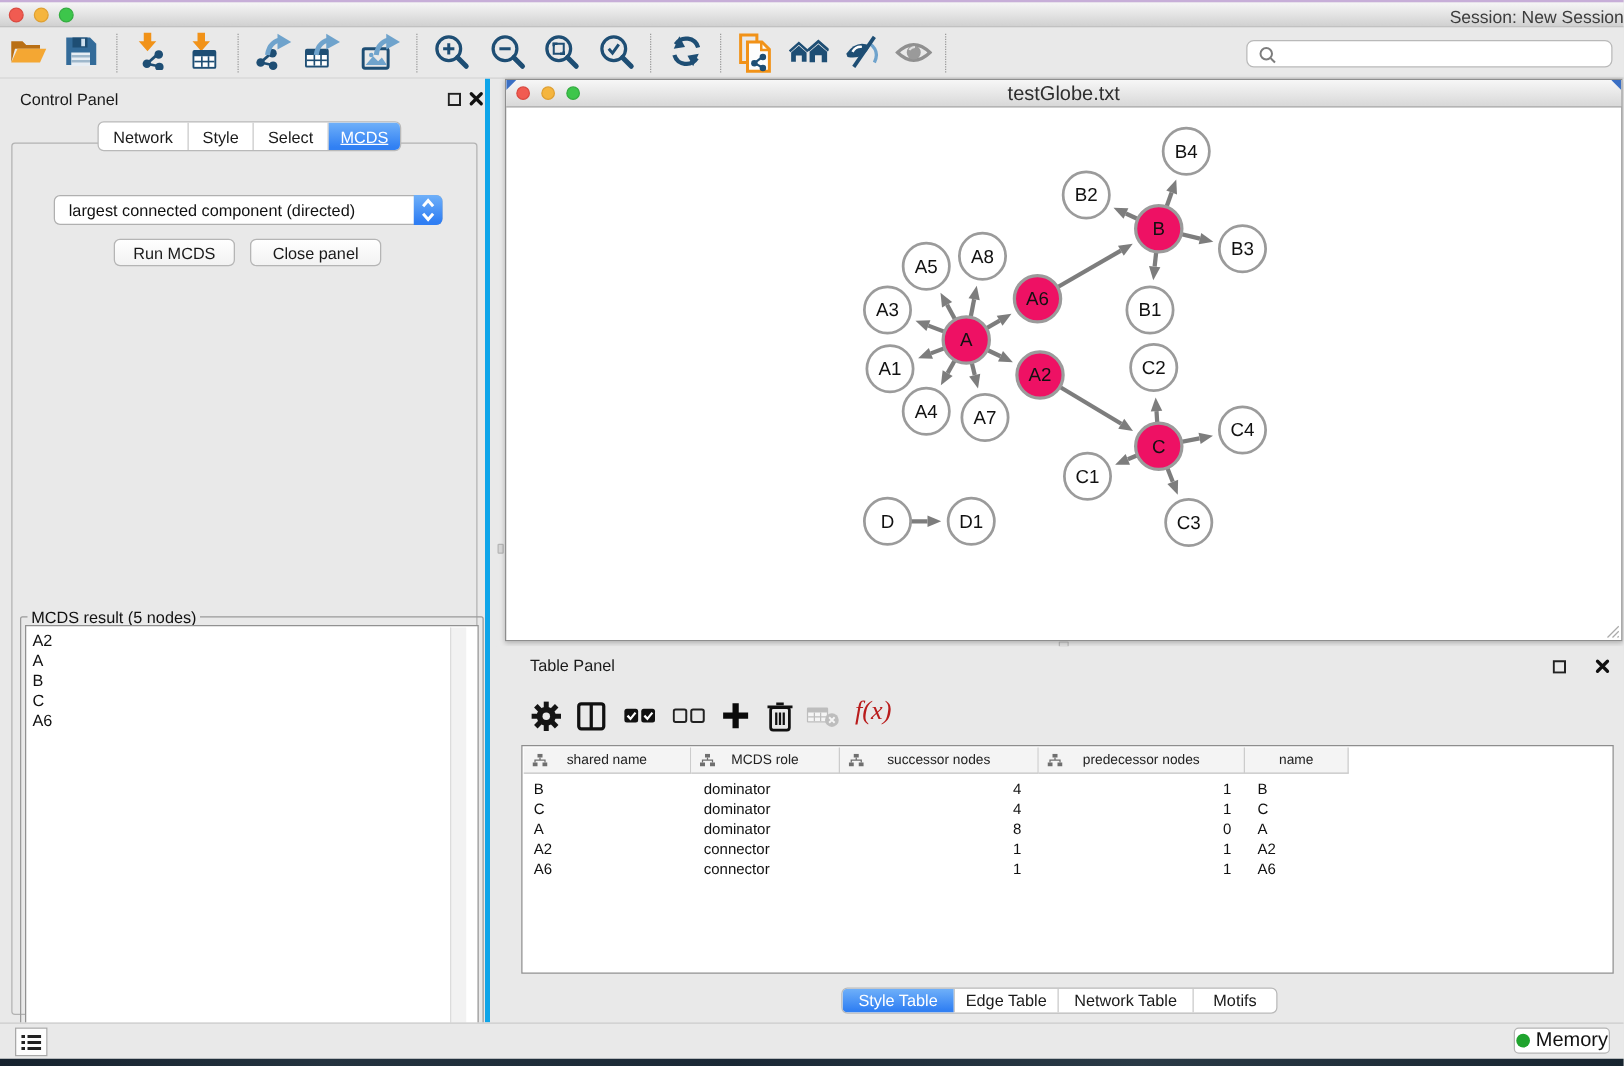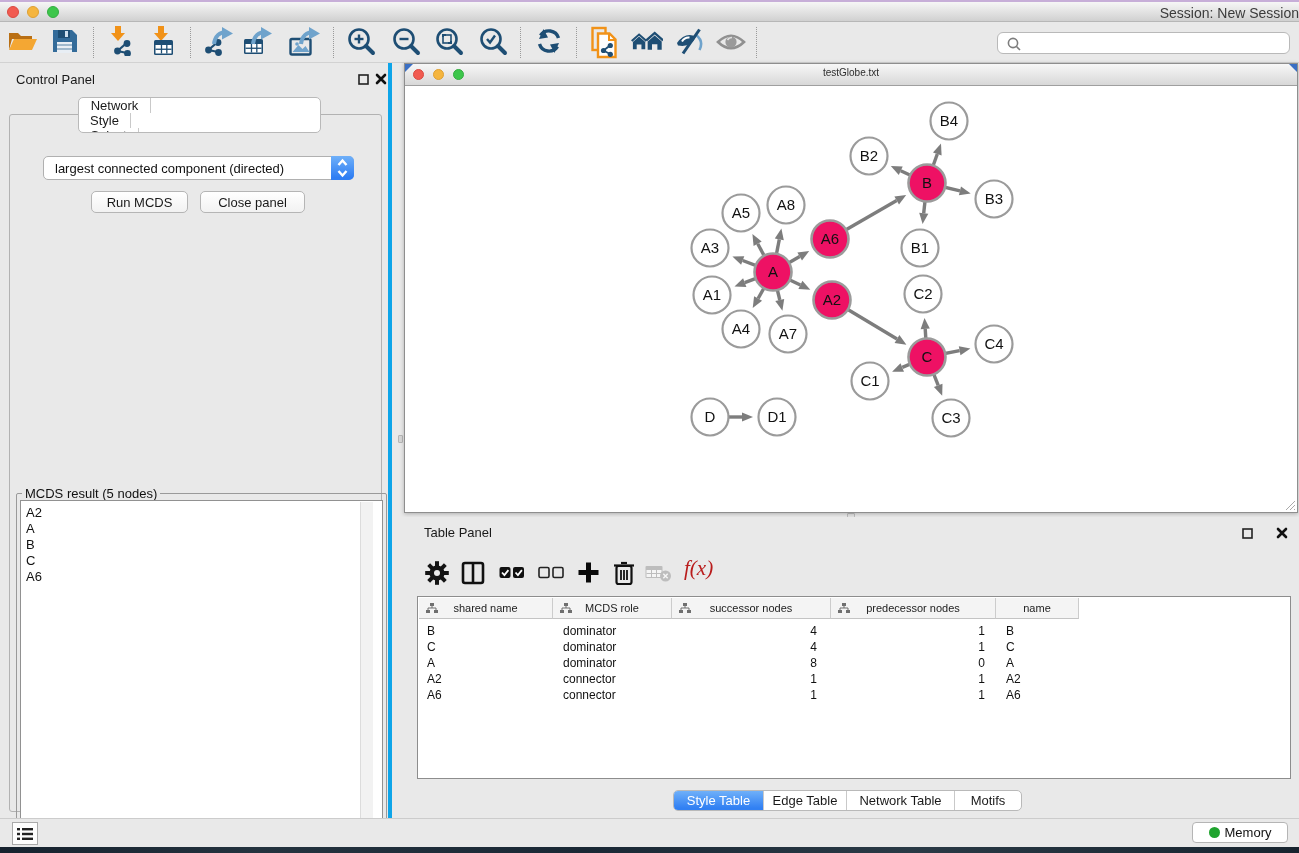--- a/index.html
+++ b/index.html
@@ -49,7 +49,7 @@
      box-shadow:0 1px 4px rgba(0,0,0,0.25); }
   #nwtitle { position:absolute; left:0; top:0; width:892px; height:22px;
      background:linear-gradient(#f7f7f7,#d8d8d8); border-bottom:1px solid #9f9f9f; }
-  #nwtitle .t { position:absolute; top:3px; width:100%; text-align:center; font-size:10px; color:#2d2d2d; }
+  #nwtitle .t { position:absolute; top:3px; width:100%; text-align:center; font-size:16px; color:#2d2d2d; }
   
   #tp { left:397px; top:517px; width:902px; height:301px; background:#e9e9e9; }
   #tp .hdr { position:absolute; left:27px; top:8px; font-size:13px; color:#1a1a1a; }

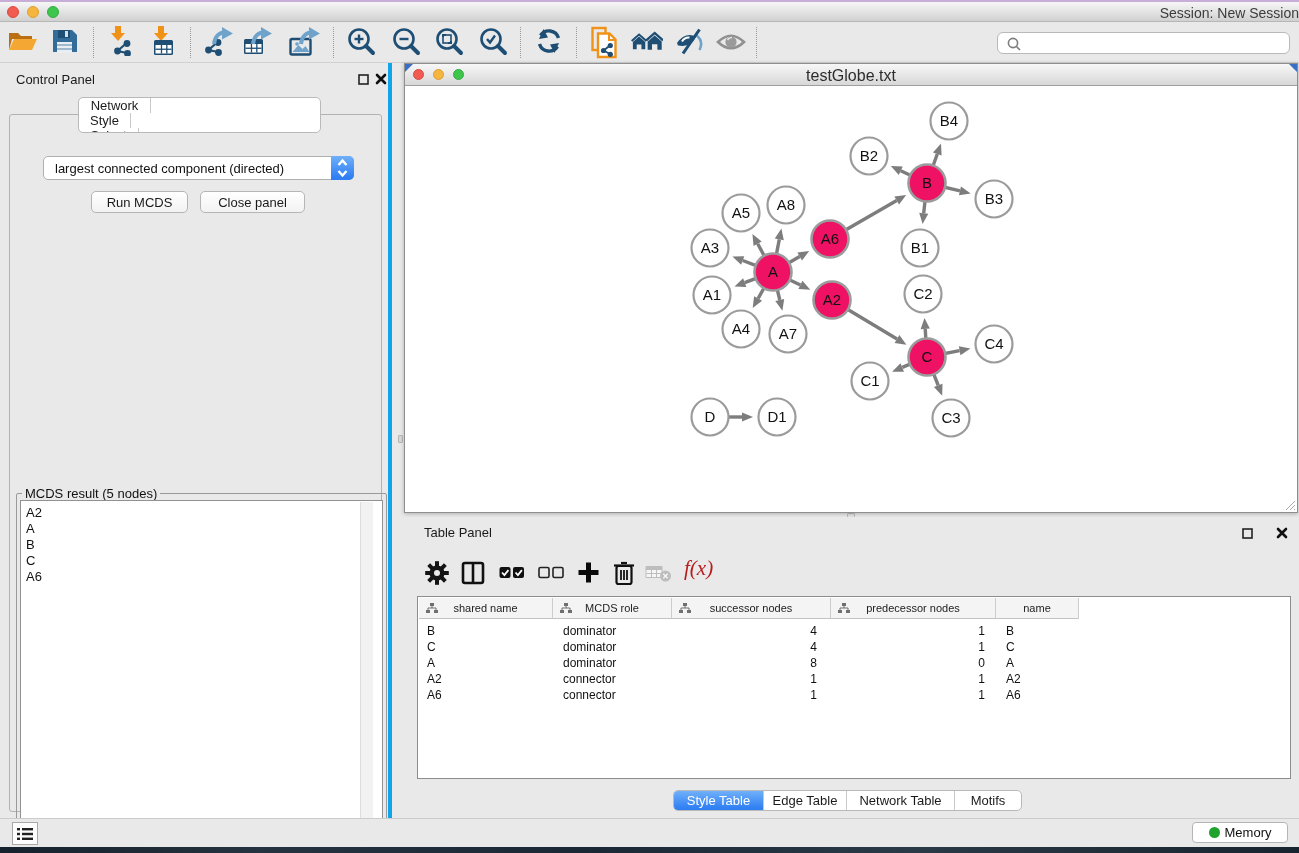--- a/index.html
+++ b/index.html
@@ -25,8 +25,8 @@
   #cp .hdr { position:absolute; left:16px; top:9px; font-size:13px; color:#1a1a1a; }
   #cpbody { position:absolute; left:9px; top:51px; width:373px; height:698px;
      border:1px solid #b2b2b2; border-radius:3px; }
-  .tabs { position:absolute; display:flex; height:36px; border:1px solid #b9b9b9; border-radius:5px;
-     background:#fff; overflow:hidden; font-size:13px;flex-direction:column; }
+  .tabs { position:absolute; display:flex; height:24px; border:1px solid #b9b9b9; border-radius:5px;
+     background:#fff; overflow:hidden; font-size:13px; }
   .tabs .tb { display:flex; align-items:center; justify-content:center; color:#1a1a1a; border-right:1px solid #c9c9c9; }
   .tabs .tb:last-child { border-right:none; }
   .tabs .sel { background:linear-gradient(#6fb0f9,#3180f3 90%); color:#fff;text-decoration:underline; }

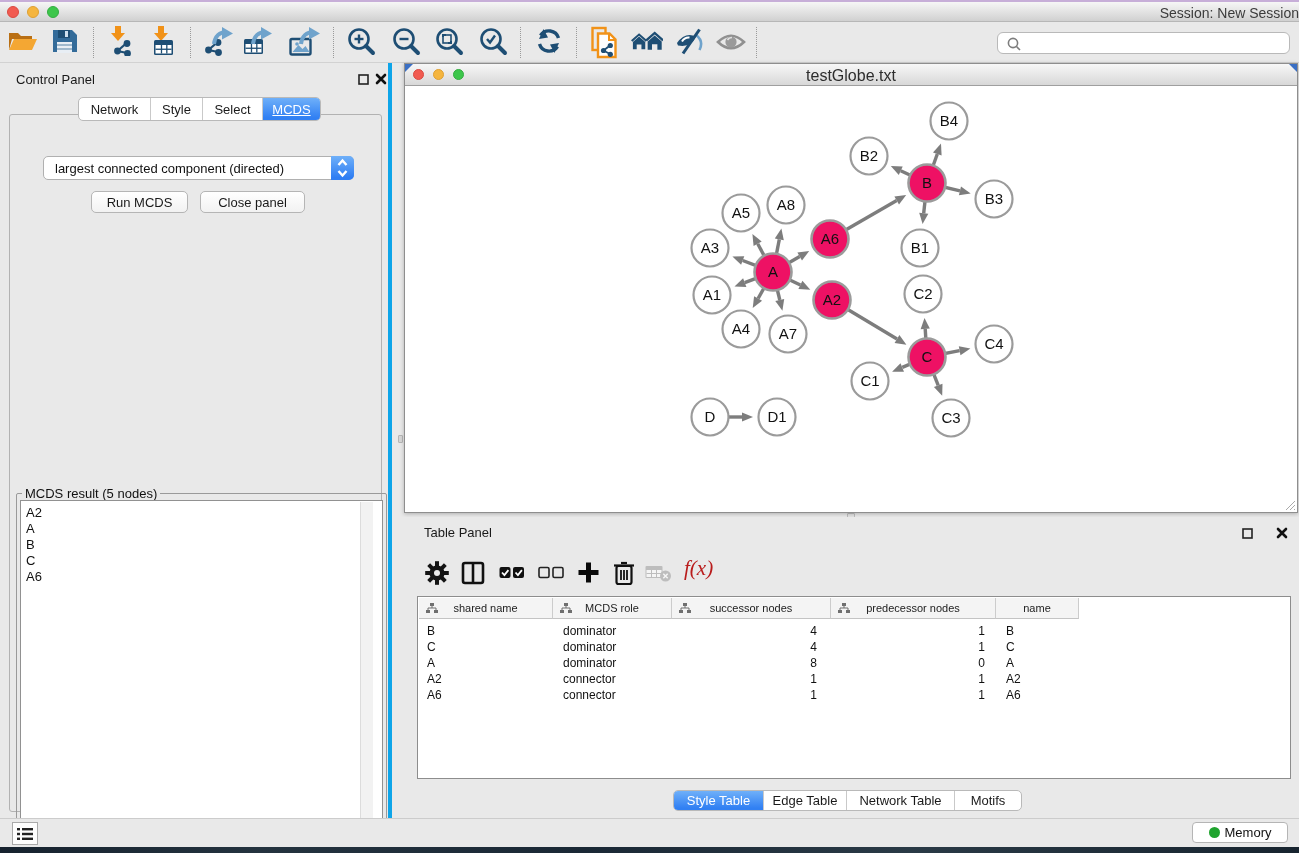--- a/index.html
+++ b/index.html
@@ -68,8 +68,8 @@
   #btabs .sel { background:linear-gradient(#6fb0f9,#3180f3 90%); color:#fff; }
   
   #status { left:0; top:818px; width:1299px; height:29px; background:#e9e9e9; border-top:1px solid #cccccc; }
-  #memBtn { position:absolute; right:11px; top:3px; width:96px; height:21px; background:#fff;
-     border:1px solid #b5b5b5; border-radius:4px; font-size:13px; color:#111;
+  #memBtn { position:absolute; right:11px; top:3px; width:77px; height:21px; background:#fff;
+     border:1px solid #b5b5b5; border-radius:4px; font-size:16px; color:#111;
      display:flex; align-items:center; justify-content:center; gap:5px; }
   #listBtn { position:absolute; left:12px; top:3px; width:26px; height:23px; background:#fdfdfd;
      border:1px solid #a9a9a9; display:flex; align-items:center; justify-content:center; }

